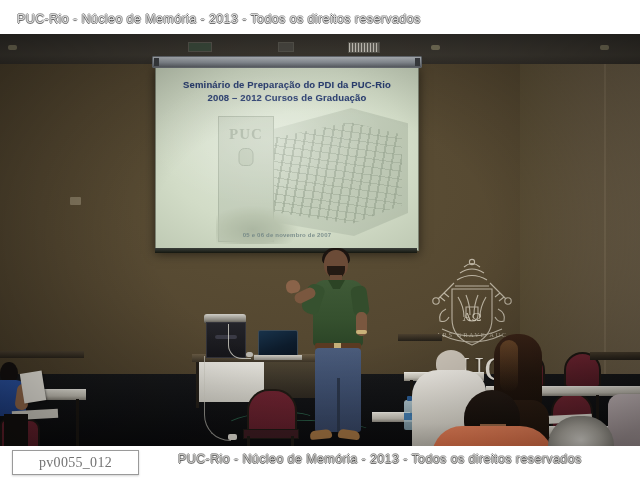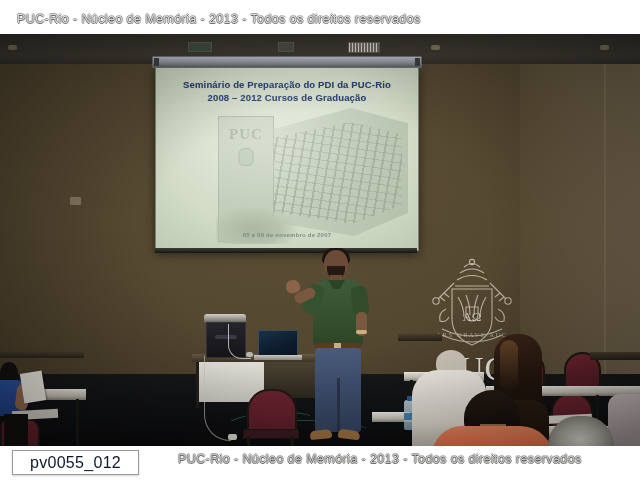--- a/index.html
+++ b/index.html
@@ -778,9 +778,9 @@
     z-index: 50;
   }
   .id-label span {
-    font-family: Liberation Sans, sans-serif;
-    font-size: 16px;
-    color: #0f172a;
+    font-family: Liberation Serif, serif;
+    font-size: 14px;
+    color: #737373;
     letter-spacing: .3px;
   }
 </style>

